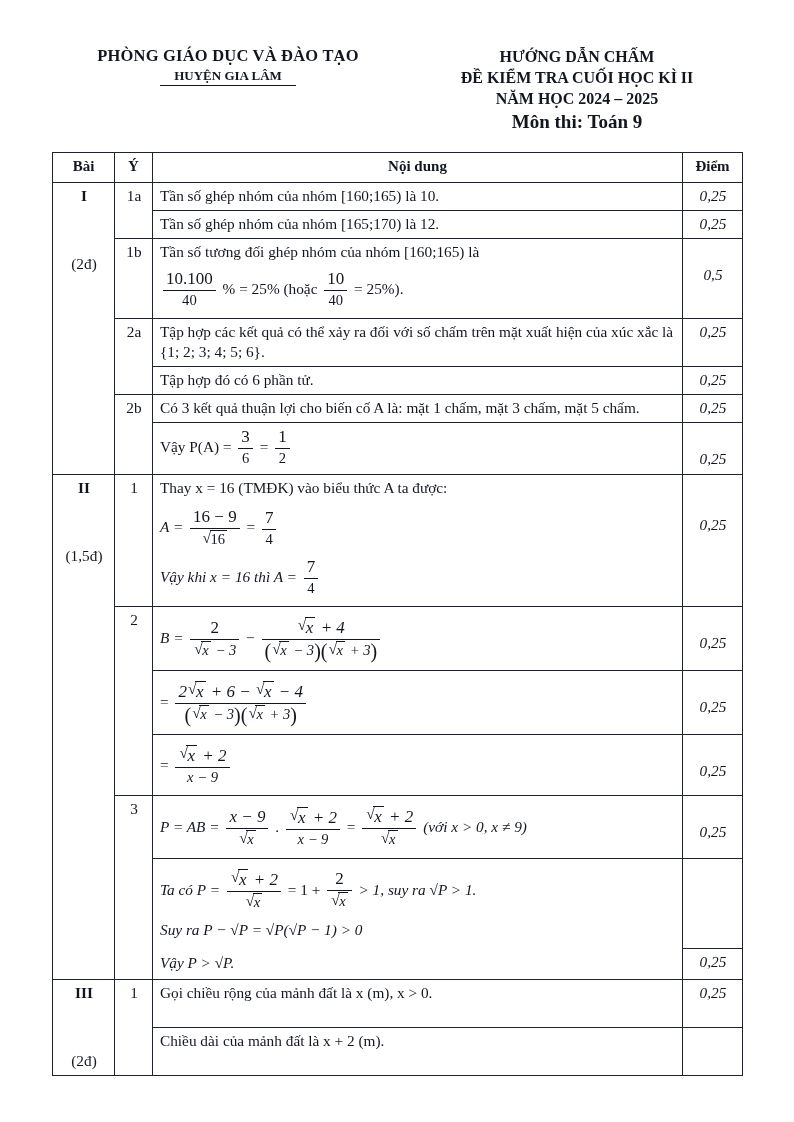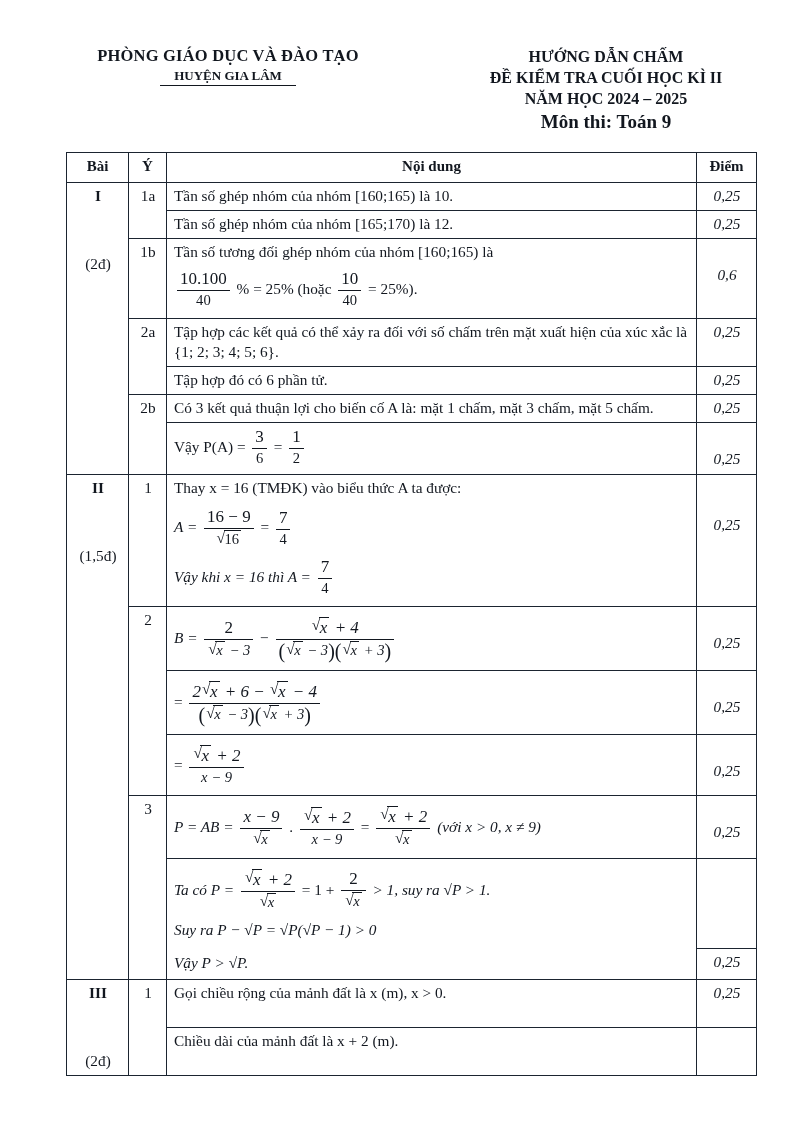--- a/index.html
+++ b/index.html
@@ -19,7 +19,7 @@
     width: 794px;
     height: 1122px;
     box-sizing: border-box;
-    padding: 38px 23px 0 52px;
+    padding: 38px 52px 0 52px;
     position: relative;
   }
 

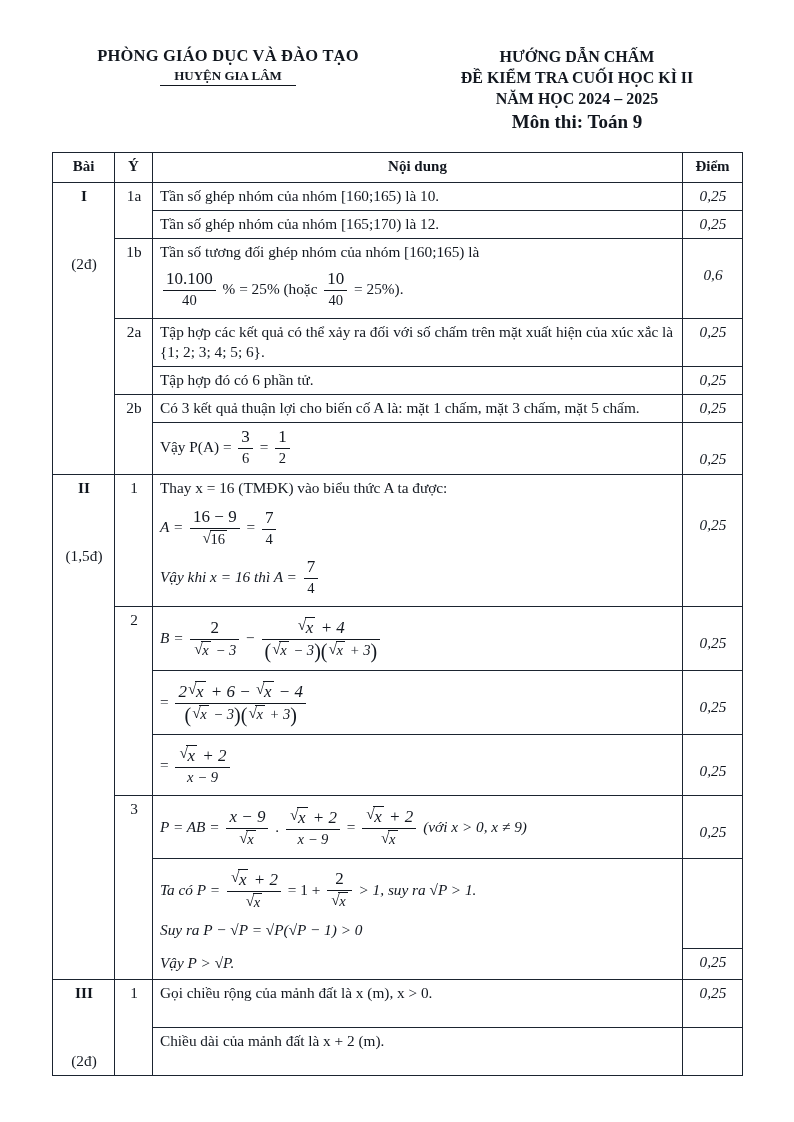--- a/index.html
+++ b/index.html
@@ -257,7 +257,7 @@
             <span class="up">= 25%).</span>
           </div>
         </td>
-        <td class="cell-diem mid">0,6</td>
+        <td class="cell-diem mid">0,5</td>
       </tr>
 
       <tr>

